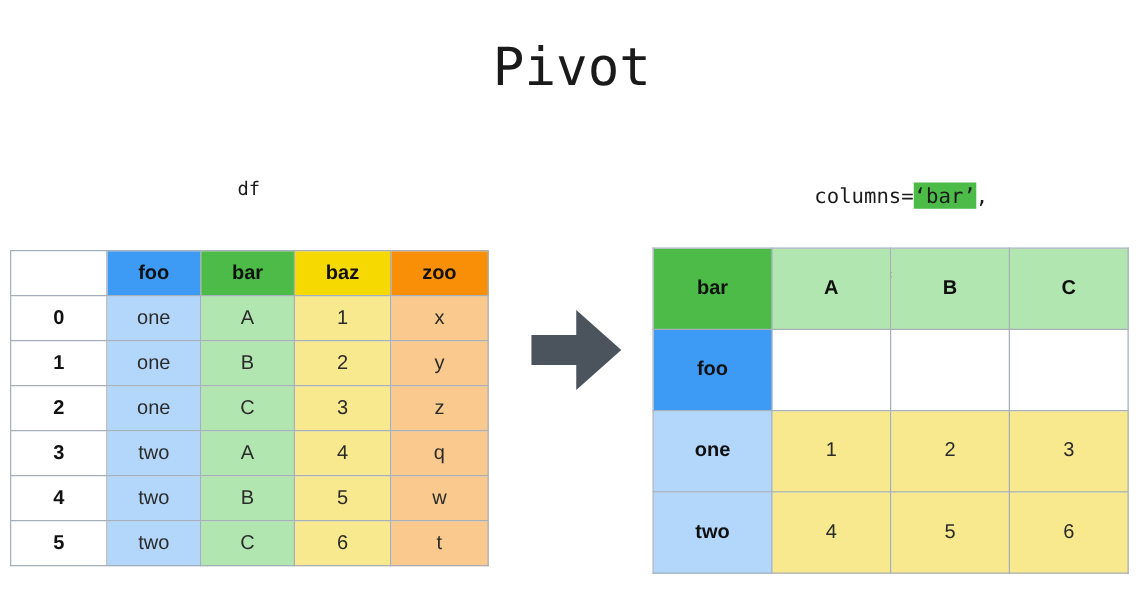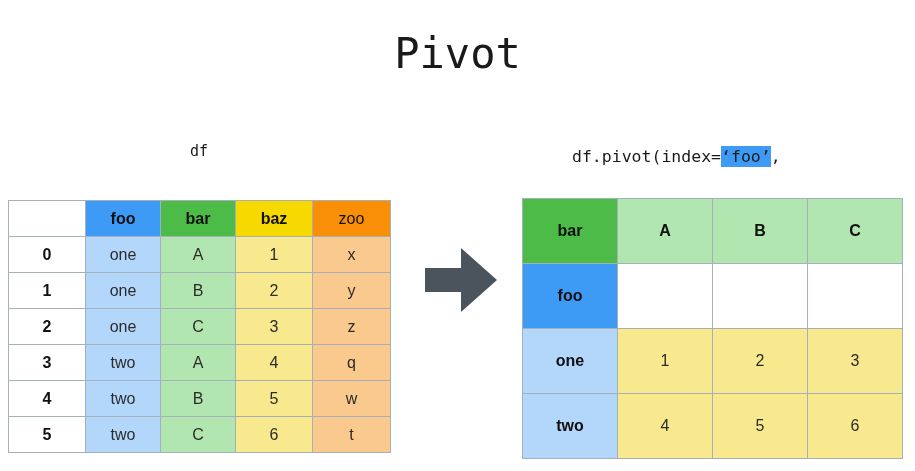--- a/index.html
+++ b/index.html
@@ -128,7 +128,6 @@
 <div id="df-caption">df</div>
 
 <div id="code-snippet">
-  <span class="ln"><span>df.pivot(index=</span><span class="hl hl-blue">‘foo’</span><span>,</span></span>
   <span class="ln"><span>        columns=</span><span class="hl hl-green">‘bar’</span><span>,</span></span>
   <span class="ln"><span>        values=</span><span class="hl hl-yellow">‘baz’</span><span>)</span></span>
 </div>

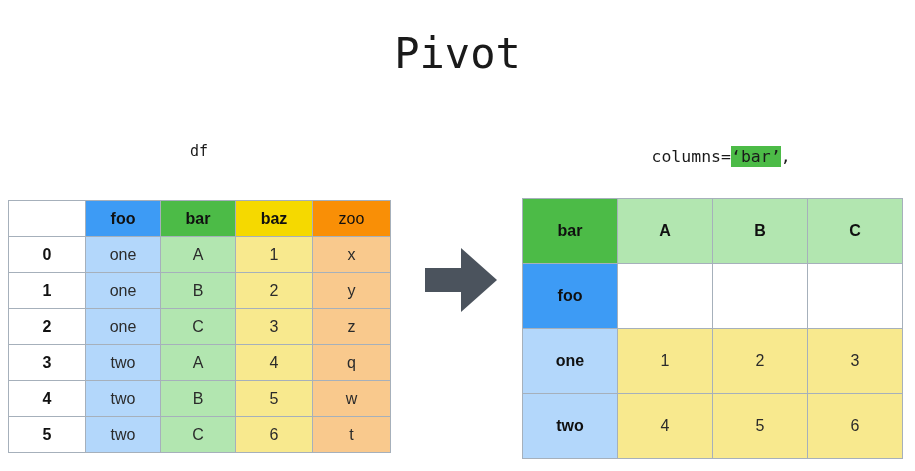--- a/index.html
+++ b/index.html
@@ -85,7 +85,7 @@
   #df-table .h-foo { background: #3d9bf5; font-weight: bold; color: #101010; }
   #df-table .h-bar { background: #4cbb47; font-weight: bold; color: #101010; }
   #df-table .h-baz { background: #f5d900; font-weight: bold; color: #101010; }
-  #df-table .h-zoo { background: #f98f06; font-weight: normal; color: #101010; }
+  #df-table .h-zoo { background: #f98f06; font-weight: bold; color: #101010; }
   #df-table .h-blank { background: #ffffff; }
   #df-table .d-foo { background: #b3d7fb; }
   #df-table .d-bar { background: #b2e6b0; }

